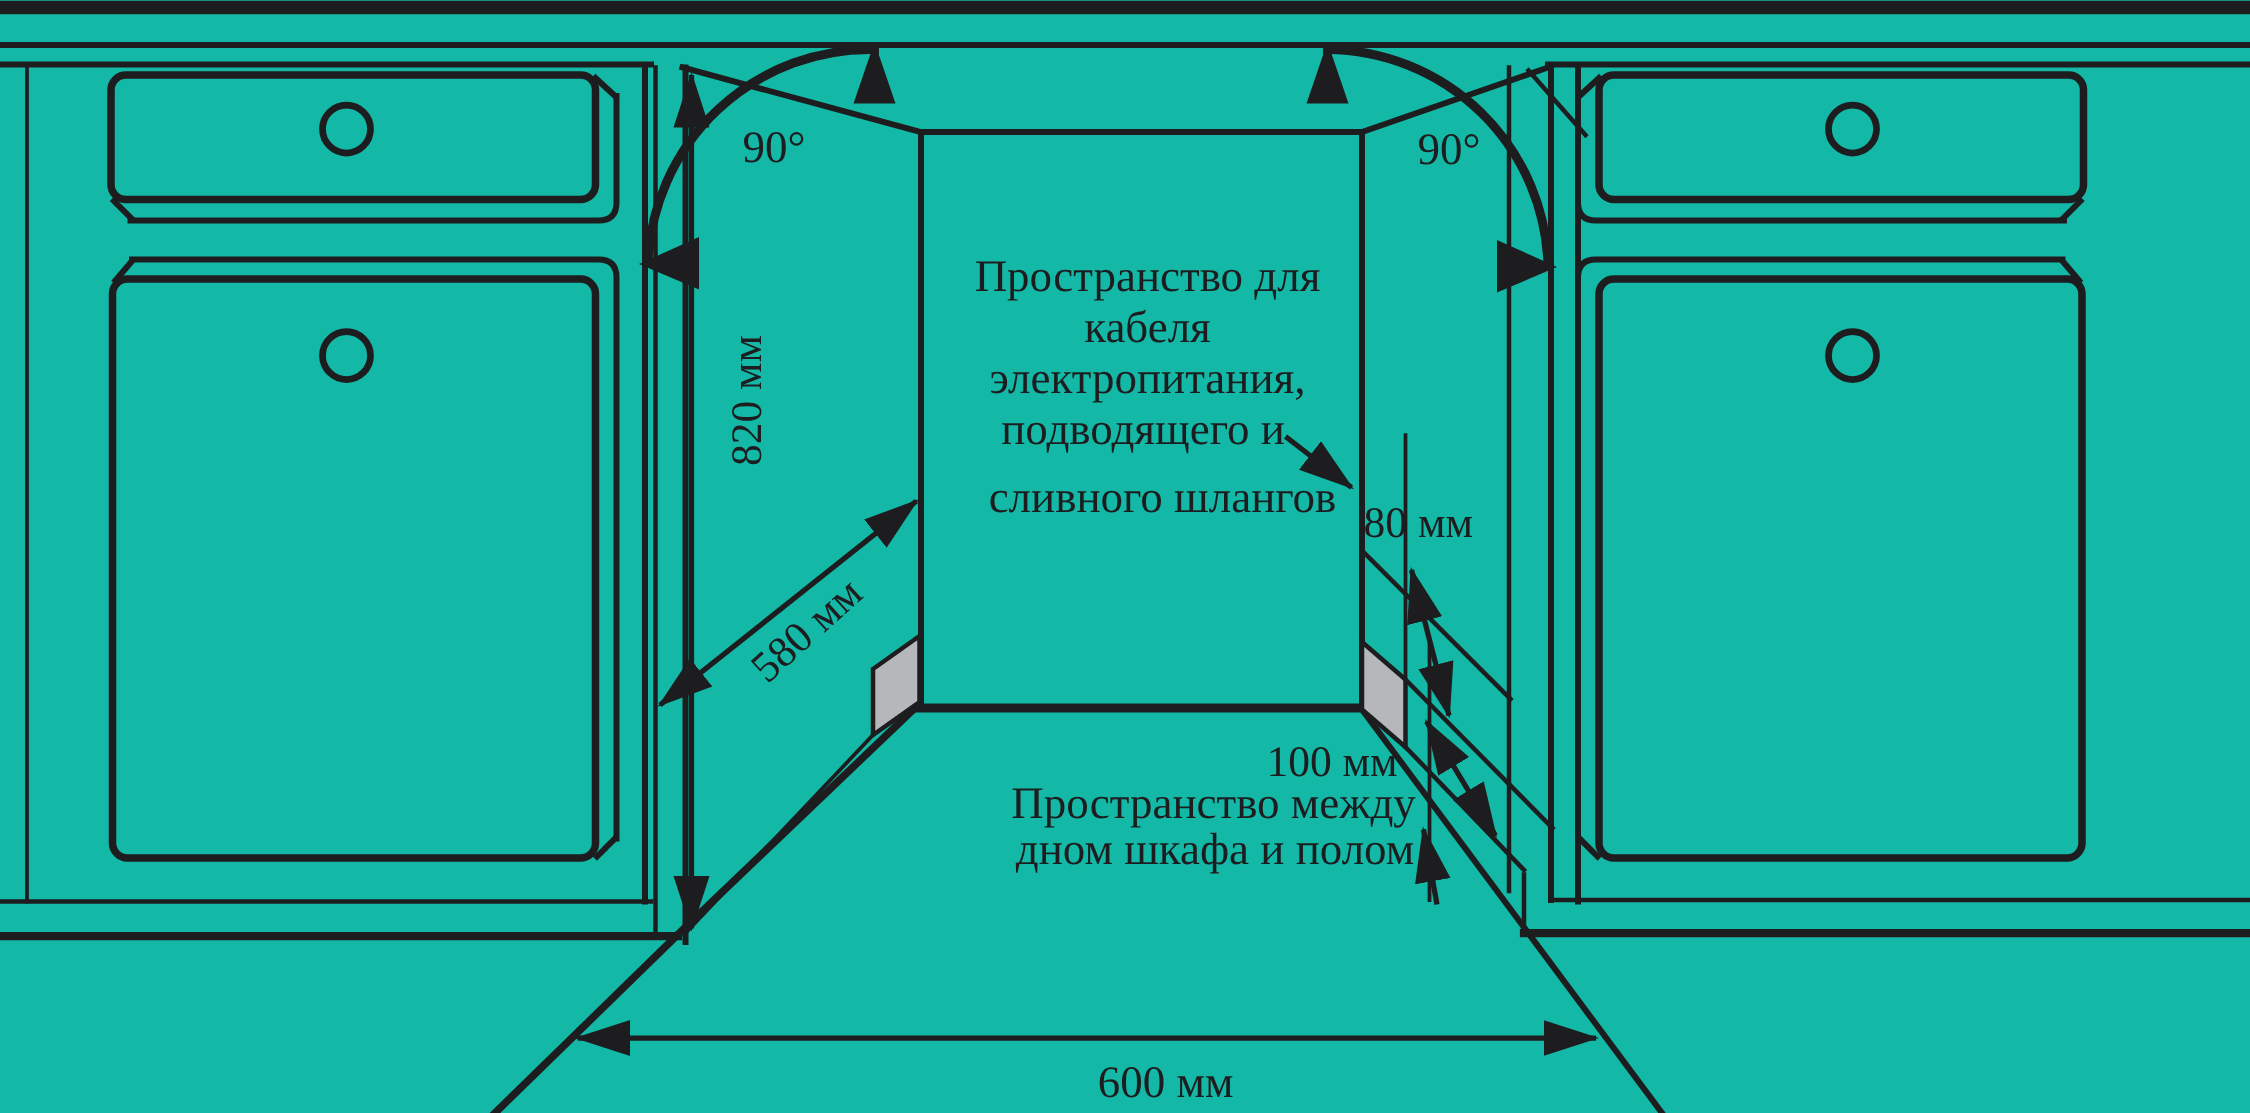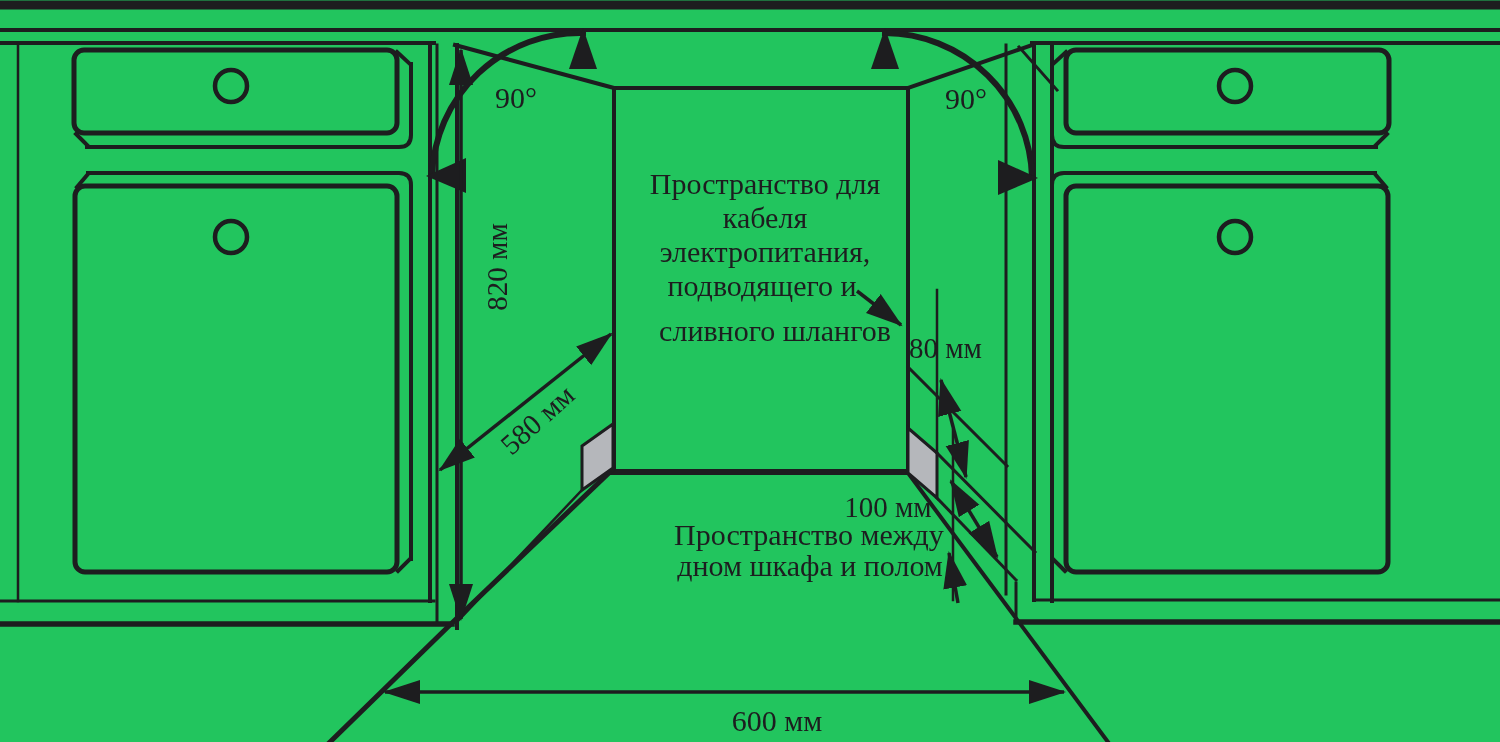--- a/index.html
+++ b/index.html
@@ -3,7 +3,7 @@
 <meta charset="utf-8">
 <style>
   html,body{margin:0;padding:0;background:#ffffff;}
-  #stage{position:relative;width:1500px;height:742px;background:#22c55e;overflow:hidden;
+  #stage{position:relative;width:1500px;height:742px;background:#14b8a6;overflow:hidden;
          font-family:"Liberation Serif","DejaVu Serif",serif;}
   svg{position:absolute;left:0;top:0;}
   .ln{stroke:#1d1d1f;fill:none;stroke-linecap:square;}

